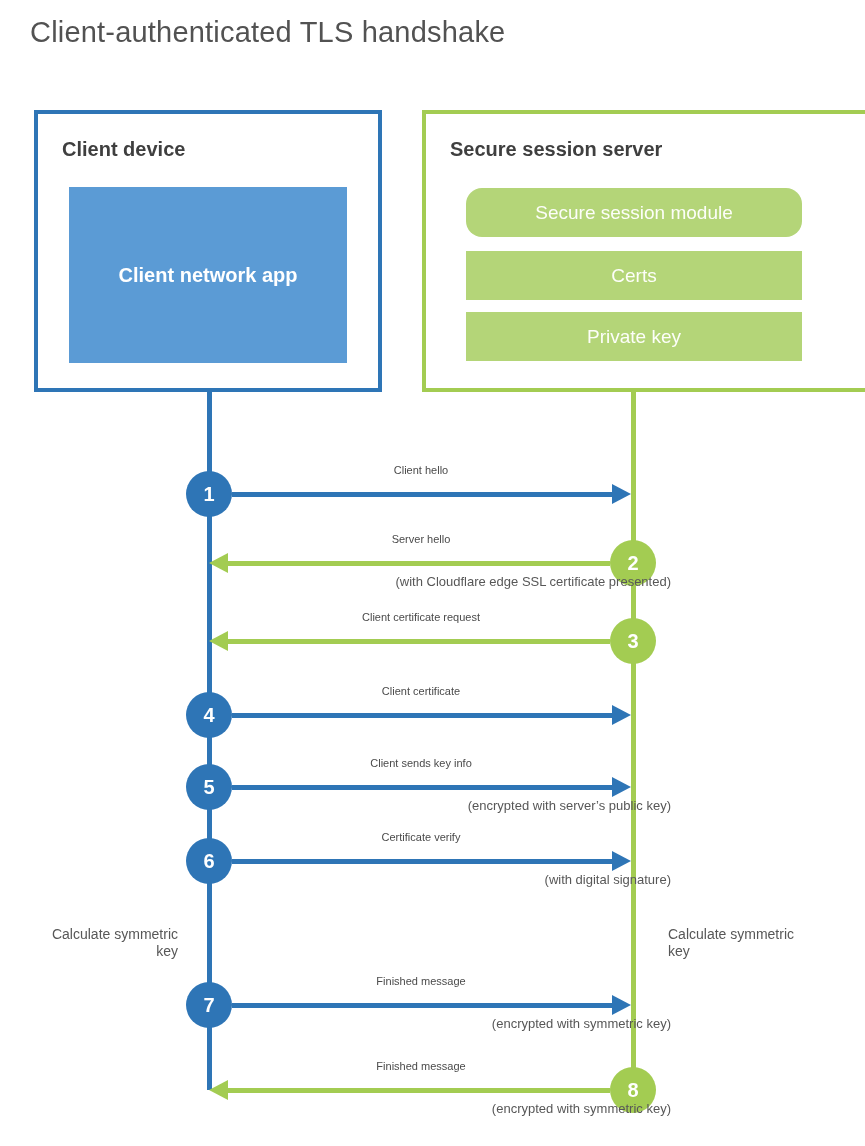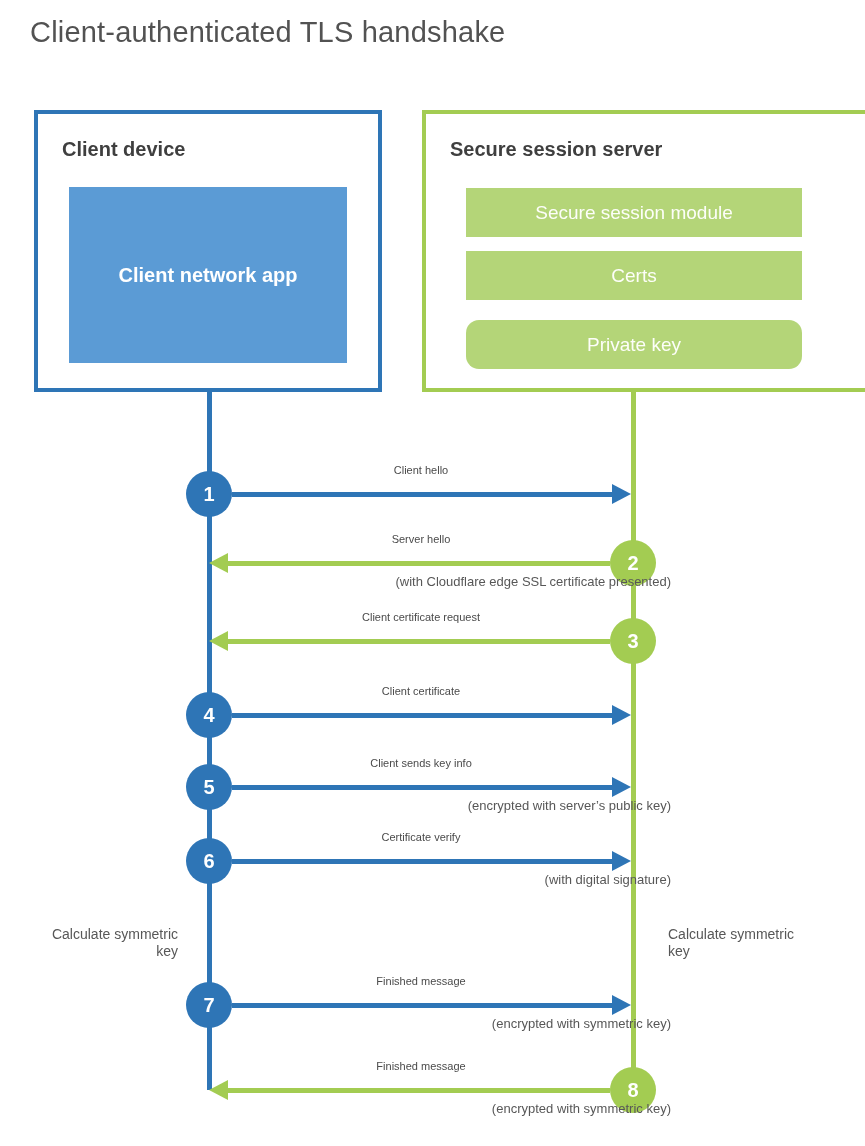--- a/index.html
+++ b/index.html
@@ -18,7 +18,7 @@
   .app-box .inner {width:180px;font-weight:bold;}
   .bar {position:absolute; left:40px; width:336px; height:49px; background:#b4d578; color:#fdfef9;
         display:flex; align-items:center; justify-content:center; font-size:19px;}
-  .bar.b1 {top:74px;} .bar.b2 {top:137px;} .bar.b3 {top:206px;border-radius:13px;}
+  .bar.b1 {top:74px;border-radius:16px;} .bar.b2 {top:137px;} .bar.b3 {top:206px;border-radius:13px;}
 
   
   .lifeline {position:absolute; top:390px; width:5px; height:700px;}

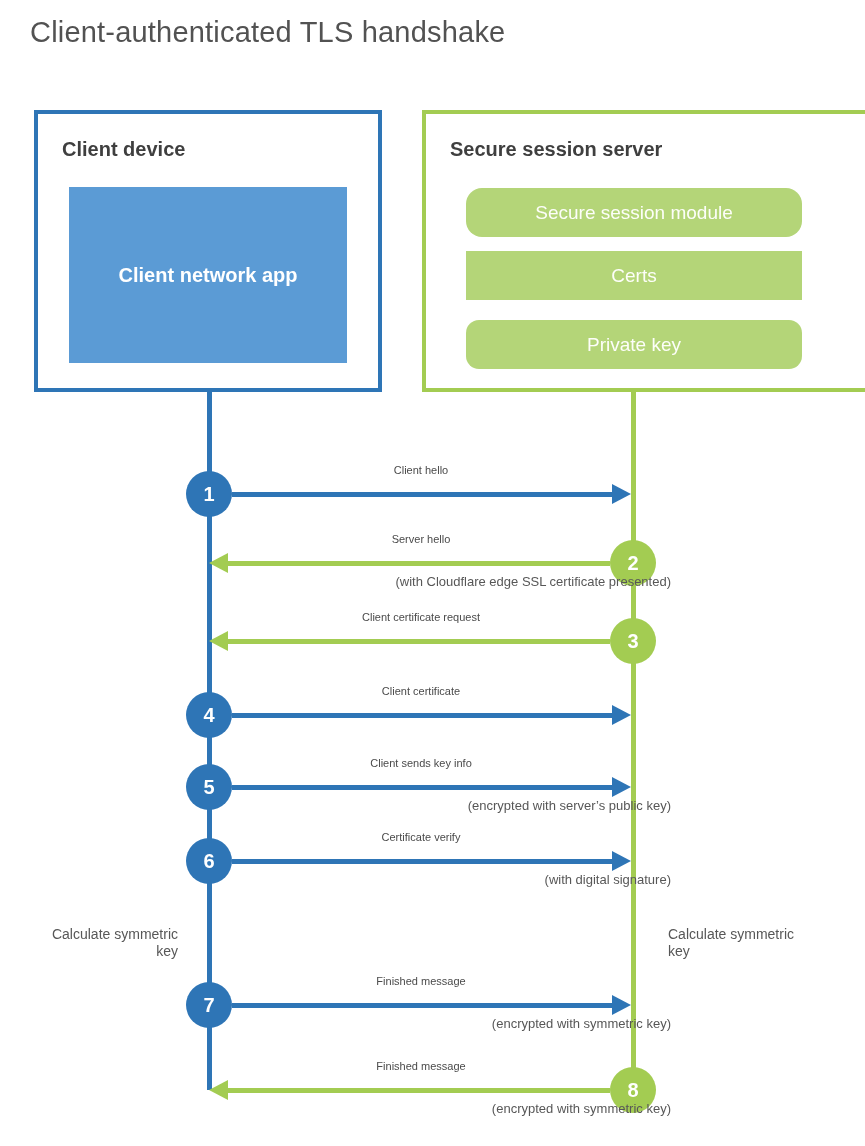--- a/index.html
+++ b/index.html
@@ -18,7 +18,7 @@
   .app-box .inner {width:180px;font-weight:bold;}
   .bar {position:absolute; left:40px; width:336px; height:49px; background:#b4d578; color:#fdfef9;
         display:flex; align-items:center; justify-content:center; font-size:19px;}
-  .bar.b1 {top:74px;border-radius:16px;} .bar.b2 {top:137px;} .bar.b3 {top:206px;border-radius:13px;}
+  .bar.b1 {top:74px;border-radius:16px;} .bar.b2 {top:137px;} .bar.b3 {top:198px;}
 
   
   .lifeline {position:absolute; top:390px; width:5px; height:700px;}

